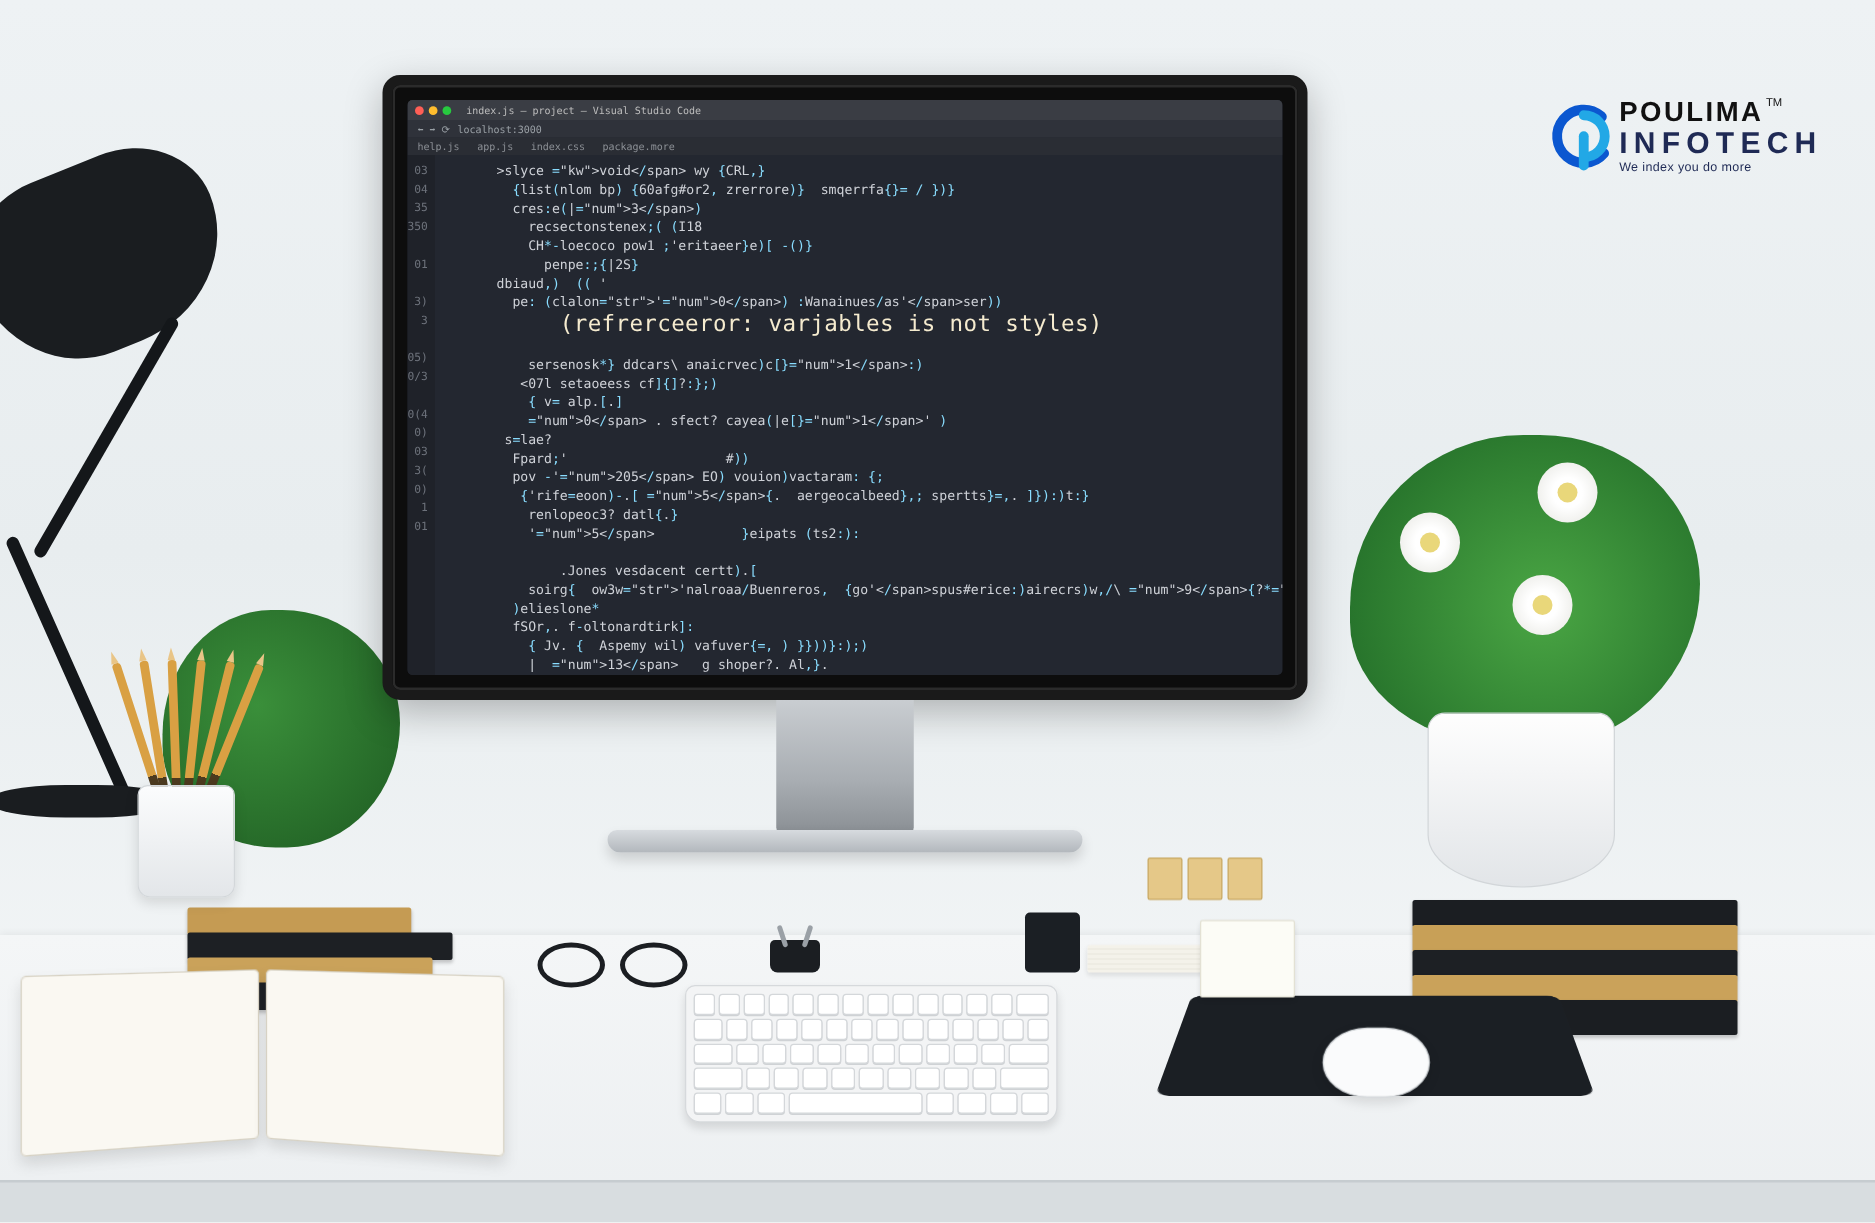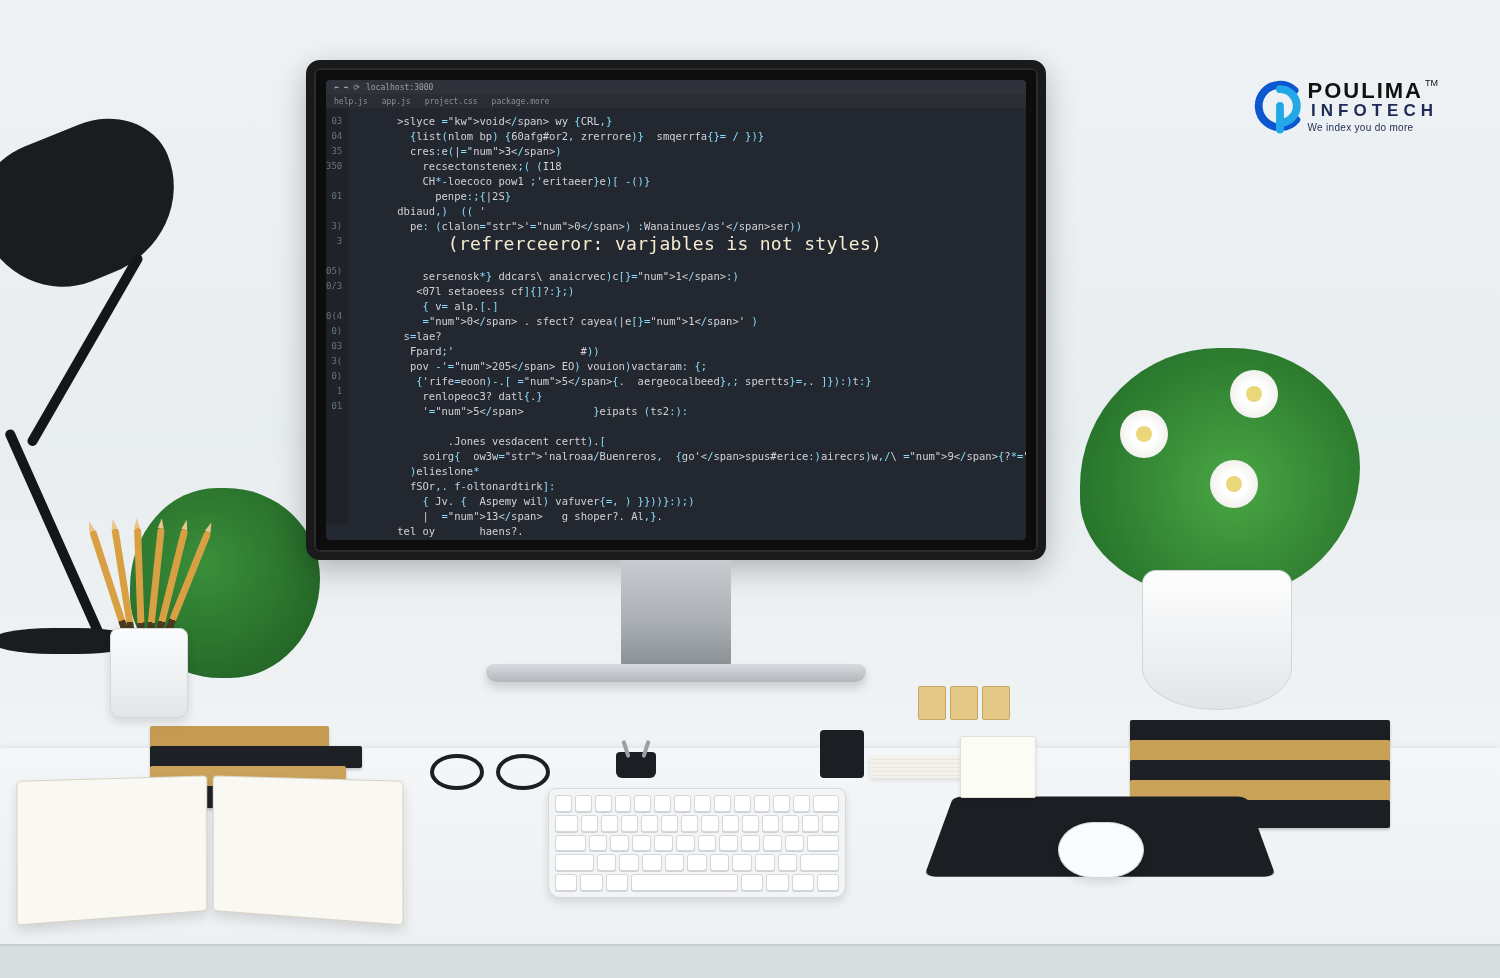--- a/index.html
+++ b/index.html
@@ -218,6 +218,12 @@
 <div class="monitor">
   <div class="bezel">
     <div class="screen">
+      <div class="titlebar">
+        <span class="dot r"></span>
+        <span class="dot y"></span>
+        <span class="dot g"></span>
+        <span style="margin-left:8px">index.js — project — Visual Studio Code</span>
+      </div>
       <div class="addressbar">
         <span>⬅ ➡ ⟳</span>
         <span>localhost:3000</span>

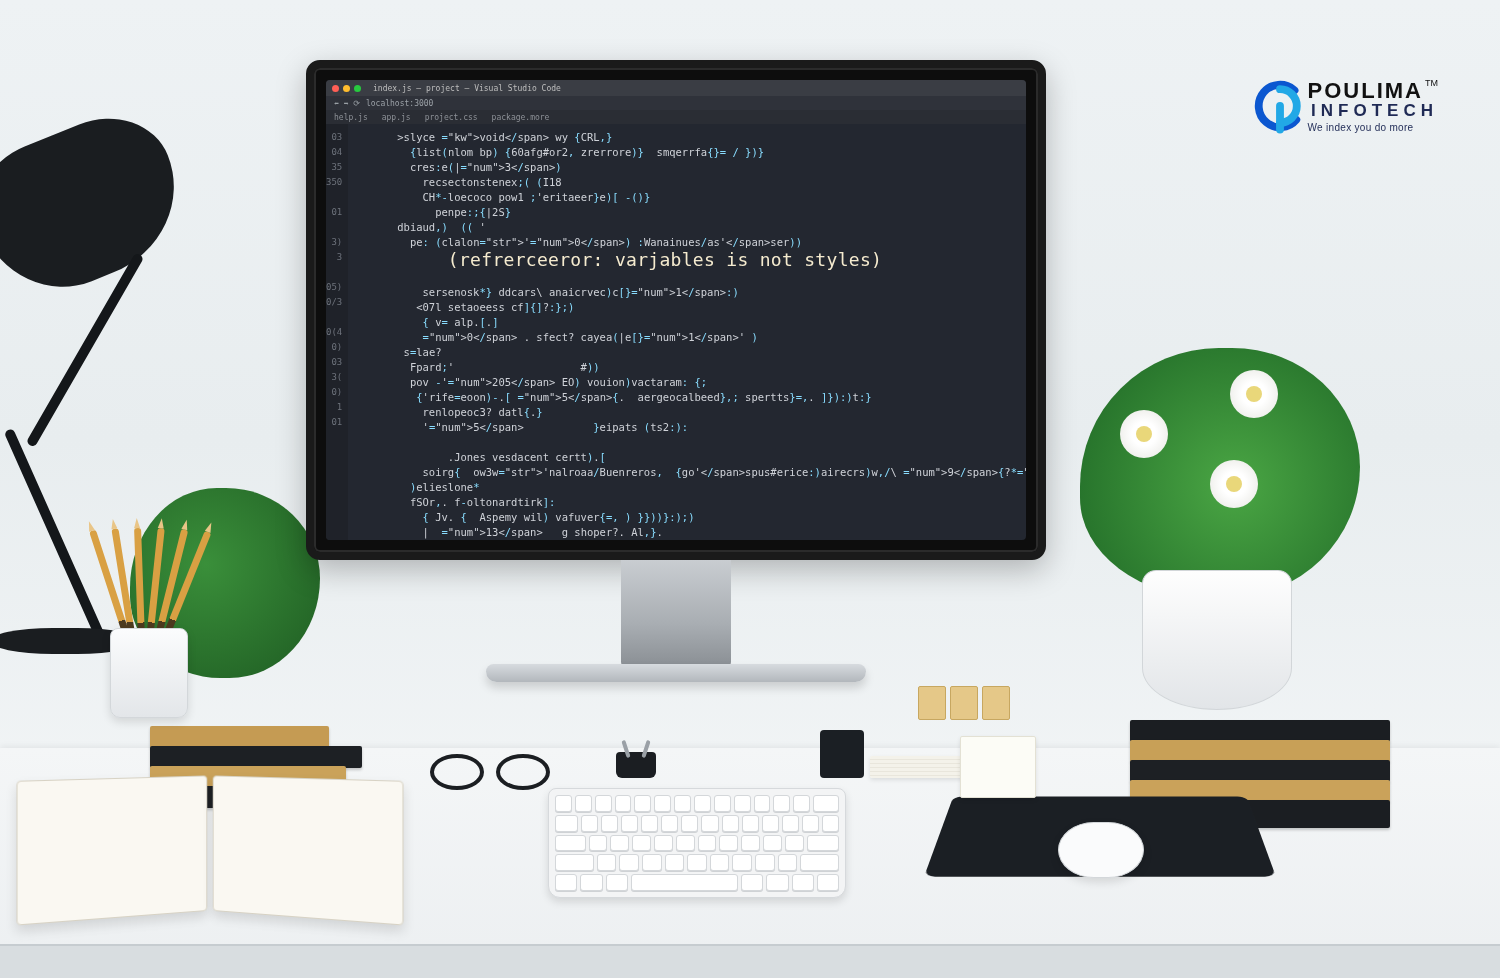--- a/index.html
+++ b/index.html
@@ -16,7 +16,7 @@
   .logo-block {
     position: absolute;
     top: 78px;
-    right: 62px;
+    right: 42px;
     display: flex;
     align-items: center;
   }

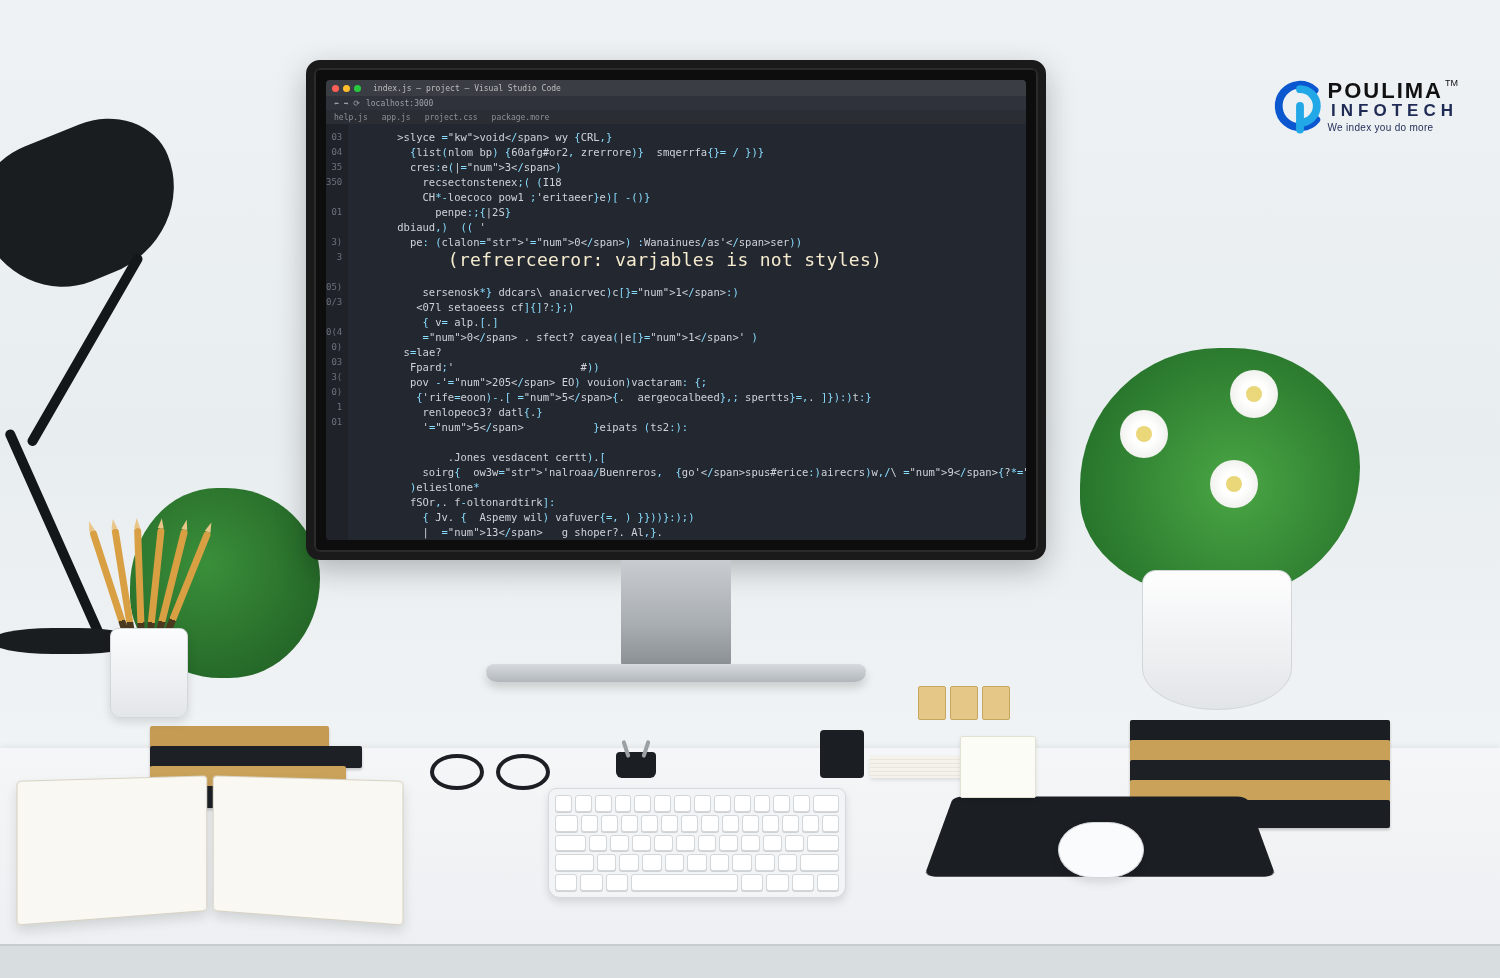--- a/index.html
+++ b/index.html
@@ -231,7 +231,7 @@
       <div class="tabbar">
         <span>help.js</span>
         <span>app.js</span>
-        <span>project.css</span>
+        <span>index.css</span>
         <span>package.more</span>
       </div>
       <div class="codewrap">

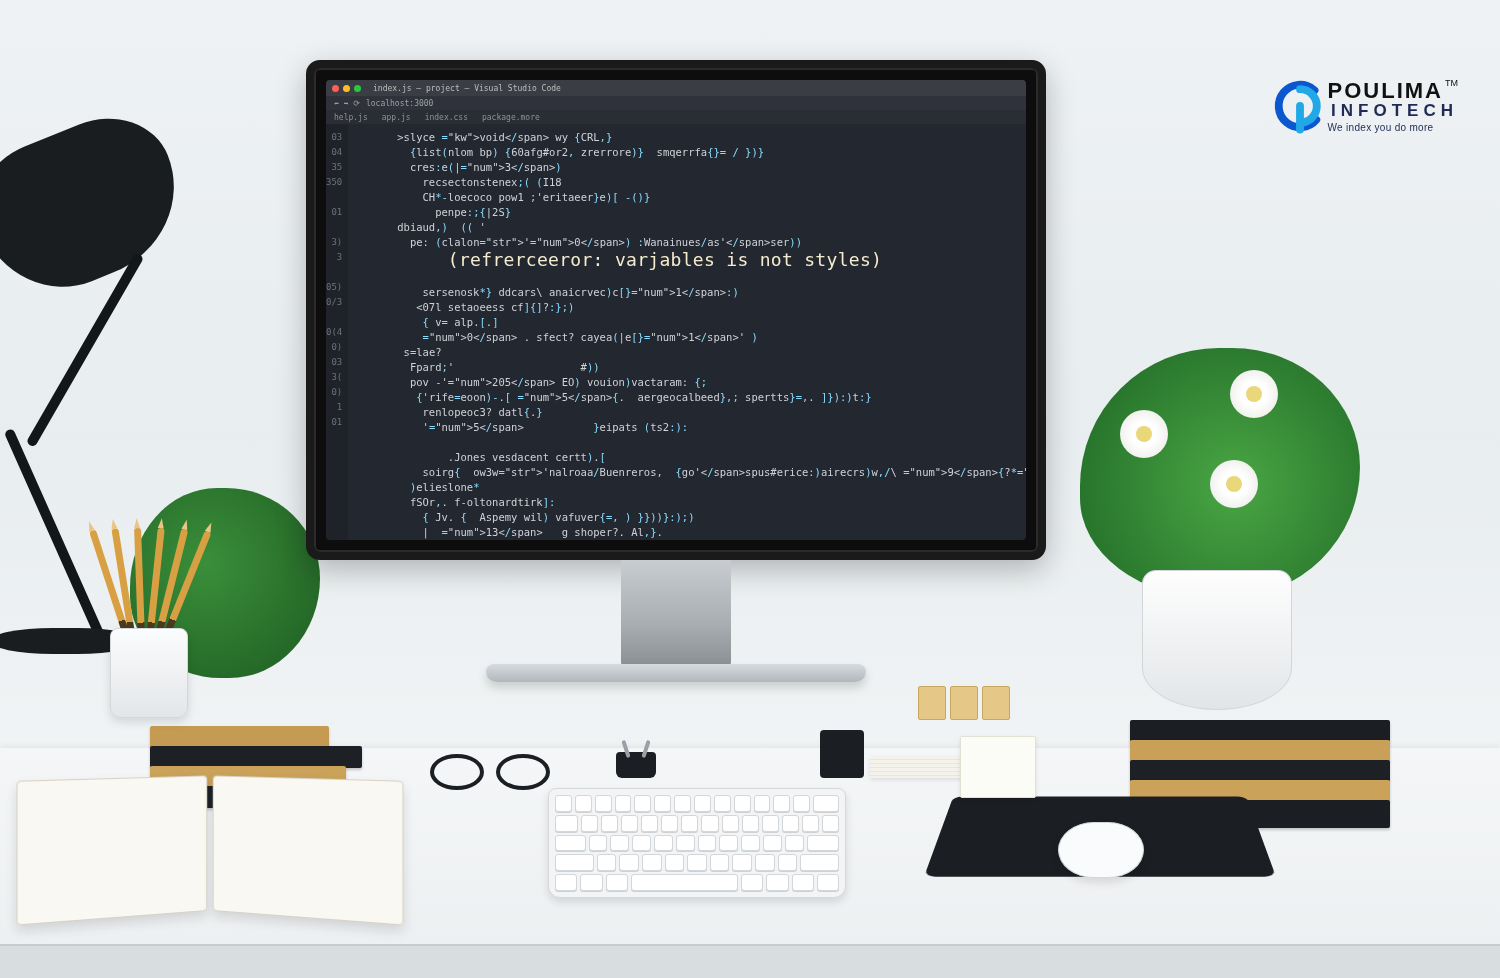--- a/index.html
+++ b/index.html
@@ -27,7 +27,7 @@
   .logo-mark svg { width: 100%; height: 100%; }
   .logo-text { display: flex; flex-direction: column; line-height: 1.05; }
   .logo-line1 { font-weight: 800; font-size: 22px; letter-spacing: 2px; color: #111; }
-  .logo-line2 { font-weight: 800; font-size: 17px; letter-spacing: 5px; color: #1f2a55; text-align: right; }
+  .logo-line2 { font-weight: 800; font-size: 24px; letter-spacing: 5px; color: #1f2a55; }
   .logo-tagline { font-size: 10px; color: #1f2a55; margin-top: 3px; letter-spacing: .3px; }
   .tm { font-size: 9px; vertical-align: top; margin-left: 2px; color:#111; }
 

